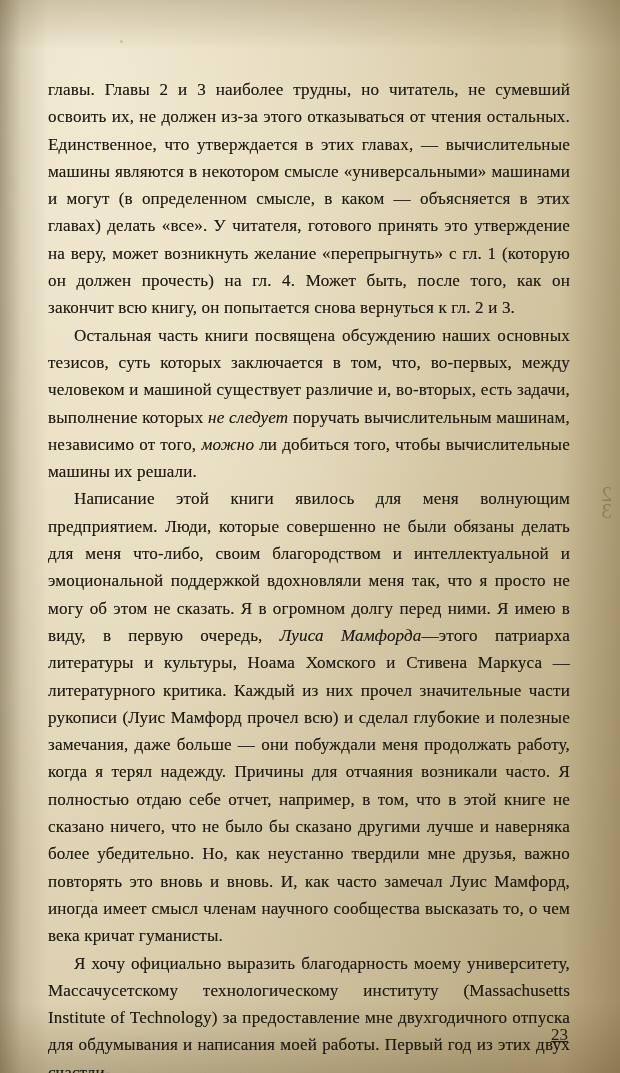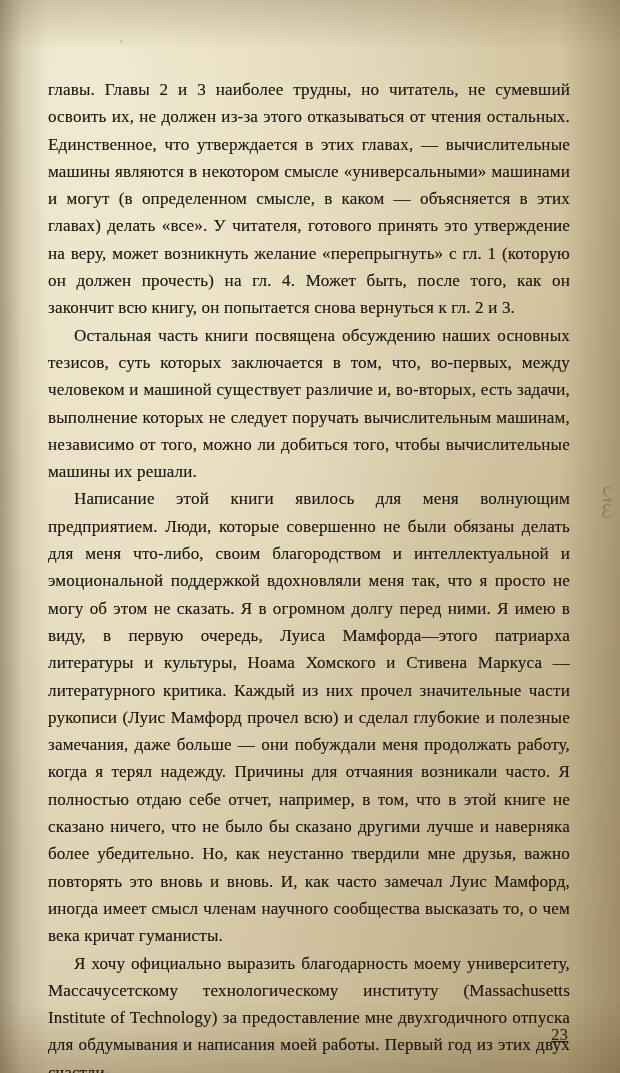--- a/index.html
+++ b/index.html
@@ -93,7 +93,7 @@
     hyphens: manual;
   }
   .para.no-indent { text-indent: 0; margin-top: 18px; }
-  .ital { }
+  .ital { font-style: italic; }
   .lat { font-family: "Liberation Serif", serif; }
   .page-number {
     position: absolute;

